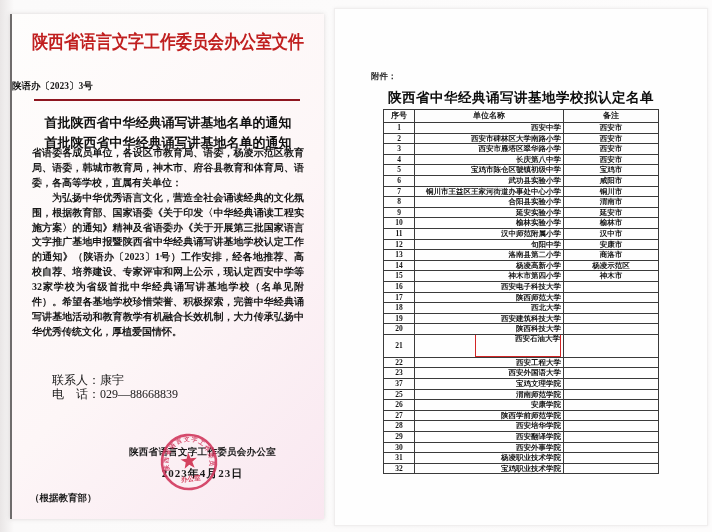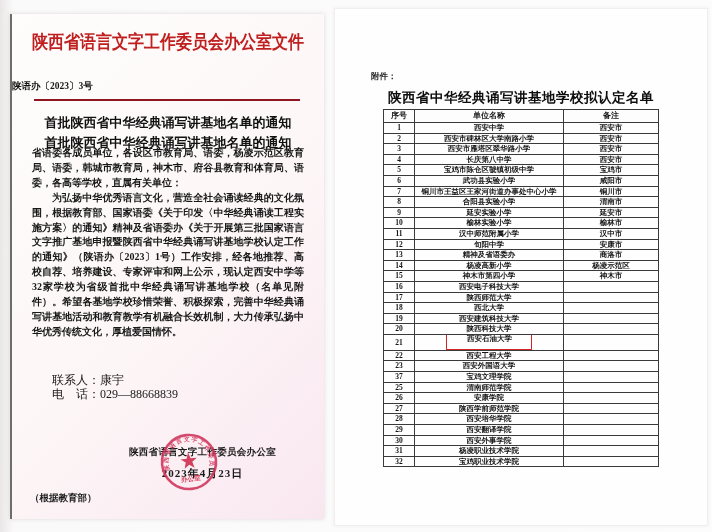--- a/index.html
+++ b/index.html
@@ -84,7 +84,7 @@
     height:12px;line-height:12px;font-size:8px;text-align:center;background:#fdfdfd;
   }
   td.c-idx{width:26px;text-align:center;}
-  td.c-name{width:144px;text-align:center;padding-left:4px;}
+  td.c-name{width:144px;text-align:right;padding-left:4px;}
   td.c-note{width:90px;text-align:center;}
   .red-box{
     display:inline-block;box-sizing:border-box;width:86px;height:16px;line-height:8px;

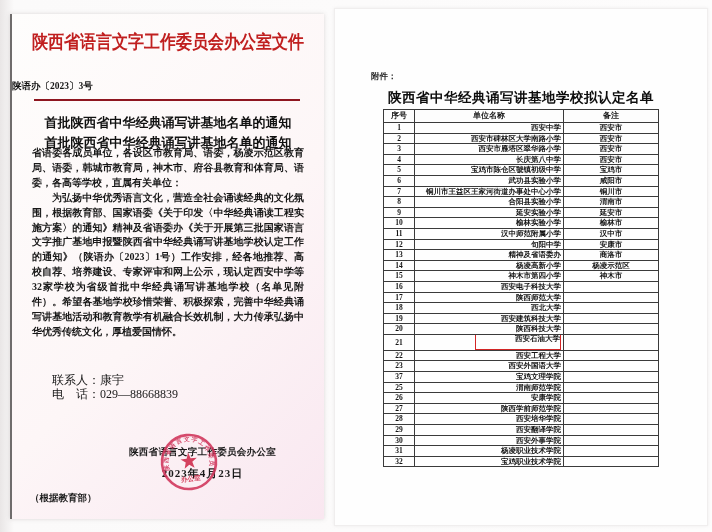--- a/index.html
+++ b/index.html
@@ -201,7 +201,7 @@
           </tr>
           <tr>
             <td class="c-idx">13</td>
-            <td class="c-name">精神及省语委办</td>
+            <td class="c-name">洛南县第二小学</td>
             <td class="c-note">商洛市</td>
           </tr>
           <tr>

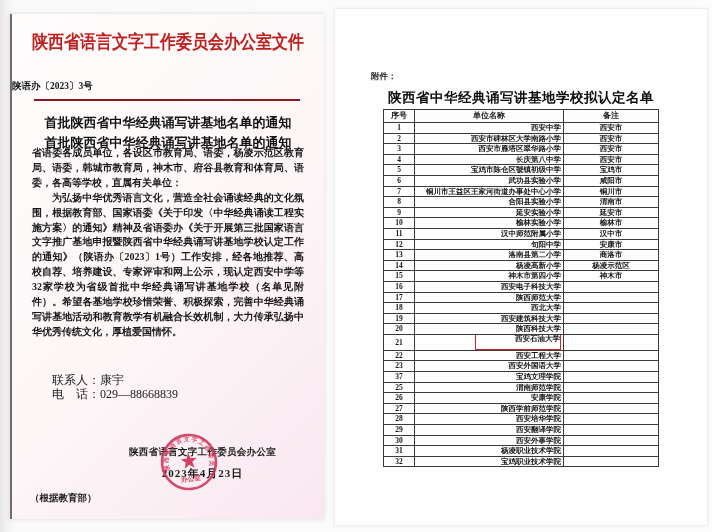--- a/index.html
+++ b/index.html
@@ -87,7 +87,7 @@
   td.c-name{width:144px;text-align:right;padding-left:4px;}
   td.c-note{width:90px;text-align:center;}
   .red-box{
-    display:inline-block;box-sizing:border-box;width:86px;height:16px;line-height:8px;
+    display:inline-block;box-sizing:border-box;width:86px;height:23px;line-height:8px;
     border:1px solid #d22525;padding-left:1px;vertical-align:middle;margin-top:-1px;font-family:Liberation Serif, serif;
   }
 </style>

